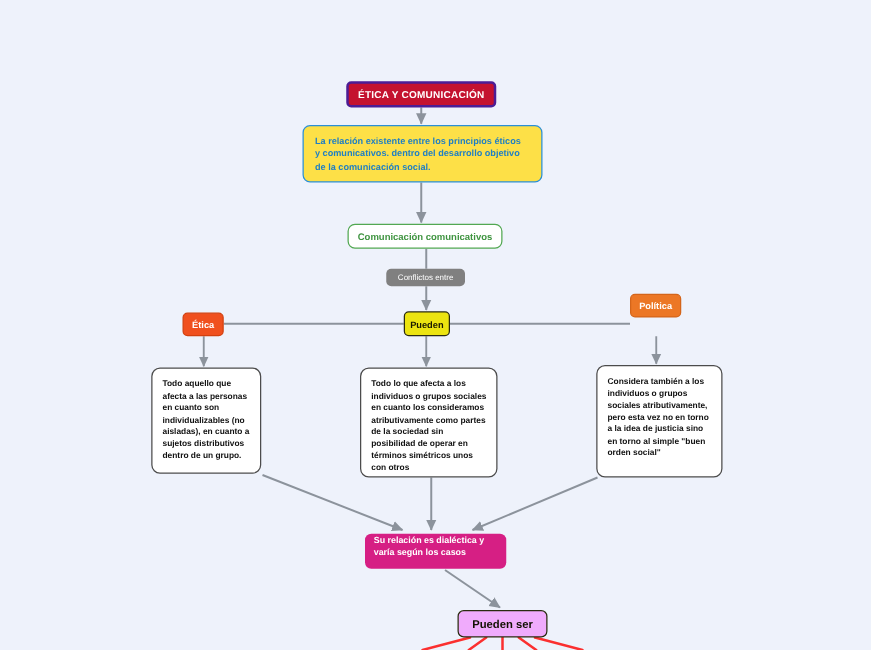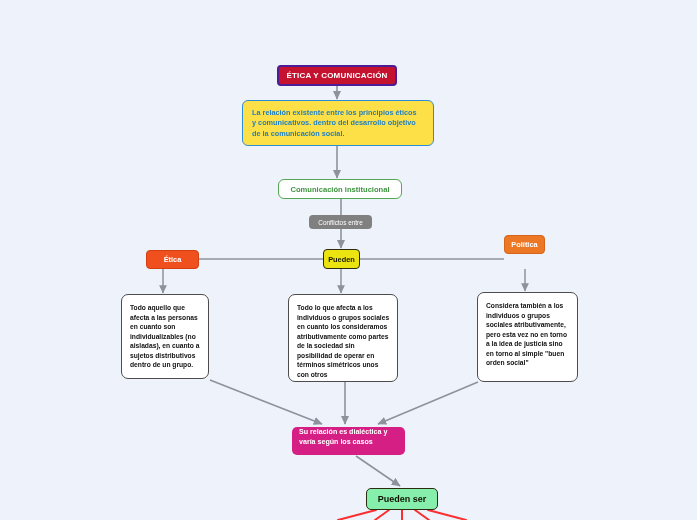--- a/index.html
+++ b/index.html
@@ -221,7 +221,7 @@
 
   <div class="node n-desc">La relación existente entre los principios éticos  y comunicativos. dentro del desarrollo objetivo de la comunicación social.</div>
 
-  <div class="node n-ci">Comunicación institucional</div>
+  <div class="node n-ci">Comunicación comunicativos</div>
 
   <div class="node n-pill">Conflictos entre</div>
 

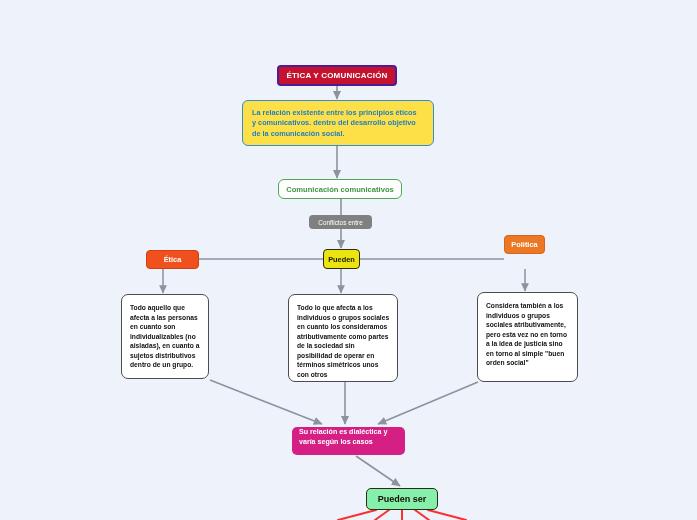--- a/index.html
+++ b/index.html
@@ -108,7 +108,7 @@
   }
   .n-etica {
     left: 146px; top: 250px;
-    width: 53px;
+    width: 33px;
     background: #f0501e;
     border: 1px solid #d2400f;
     color: #ffffff;

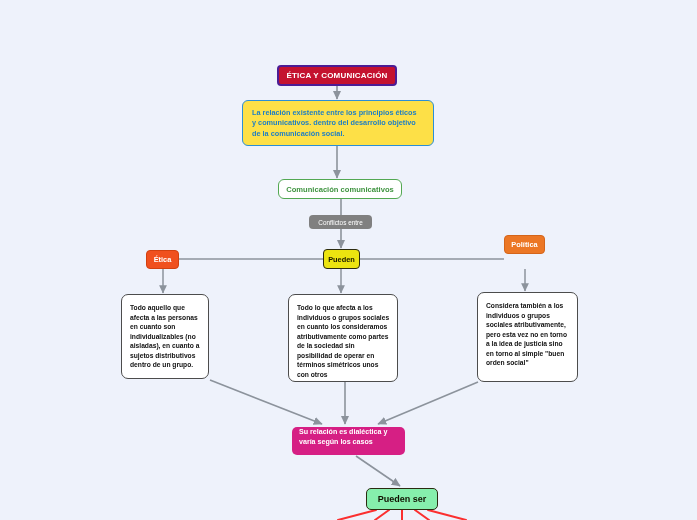--- a/index.html
+++ b/index.html
@@ -162,7 +162,7 @@
   .n-pueden {
     left: 366px; top: 488px;
     width: 72px; height: 22px;
-    background: #86efac;
+    background: #f0abfc;
     border: 1.8px solid #2b2b10;
     border-radius: 5px;
     color: #111100;

